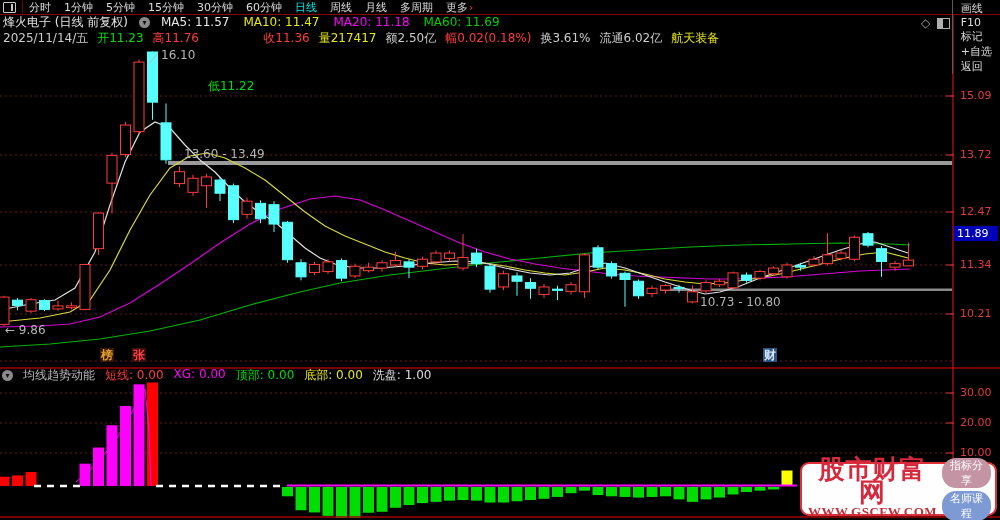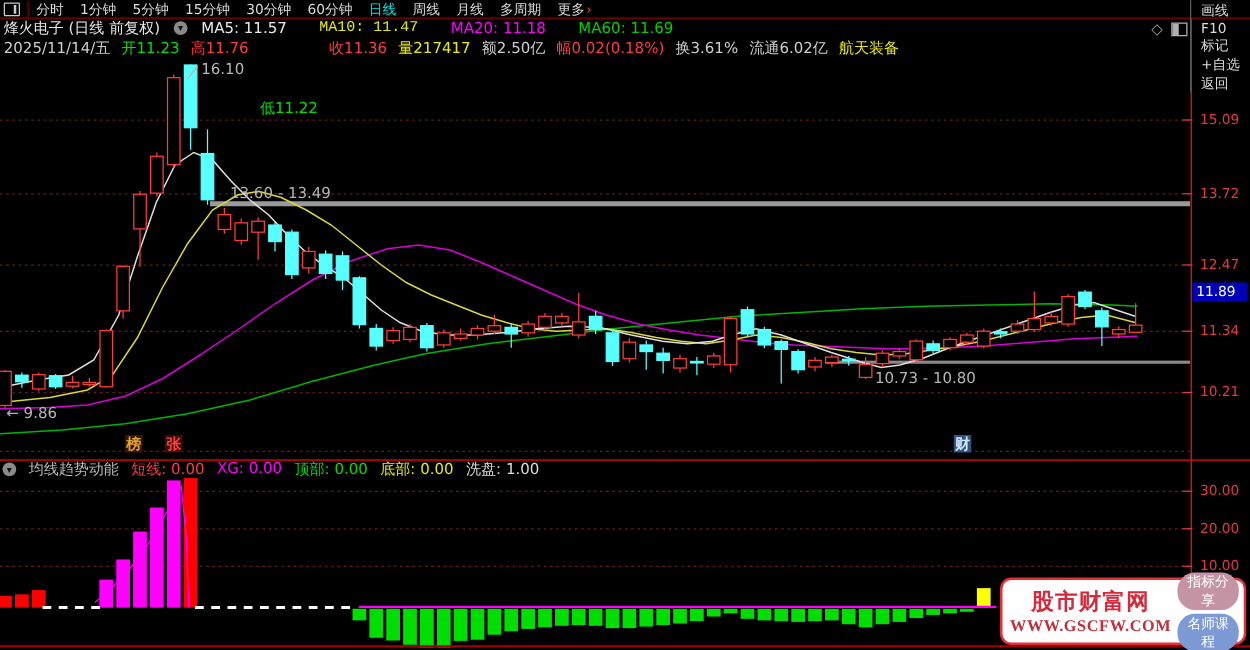--- a/index.html
+++ b/index.html
@@ -27,7 +27,7 @@
              align-items:center;font-size:12px;color:#e6e6e6;z-index:6;white-space:nowrap;}
   .circle-chev{display:inline-block;width:11px;height:11px;border-radius:50%;background:#8a8a8a;
                color:#101010;font-size:8px;line-height:11px;text-align:center;}
-  .ma-set{display:flex;gap:26px;}
+  .ma-set{display:flex;gap:14px;}
   .corner-icons{position:absolute;top:17px;left:921px;display:flex;gap:7px;align-items:center;z-index:6;}
   .diamond{color:#9a9a9a;font-size:12px;line-height:12px;}
   .split-icon{display:inline-block;width:11px;height:9px;border:1px solid #b0b0b0;position:relative;}

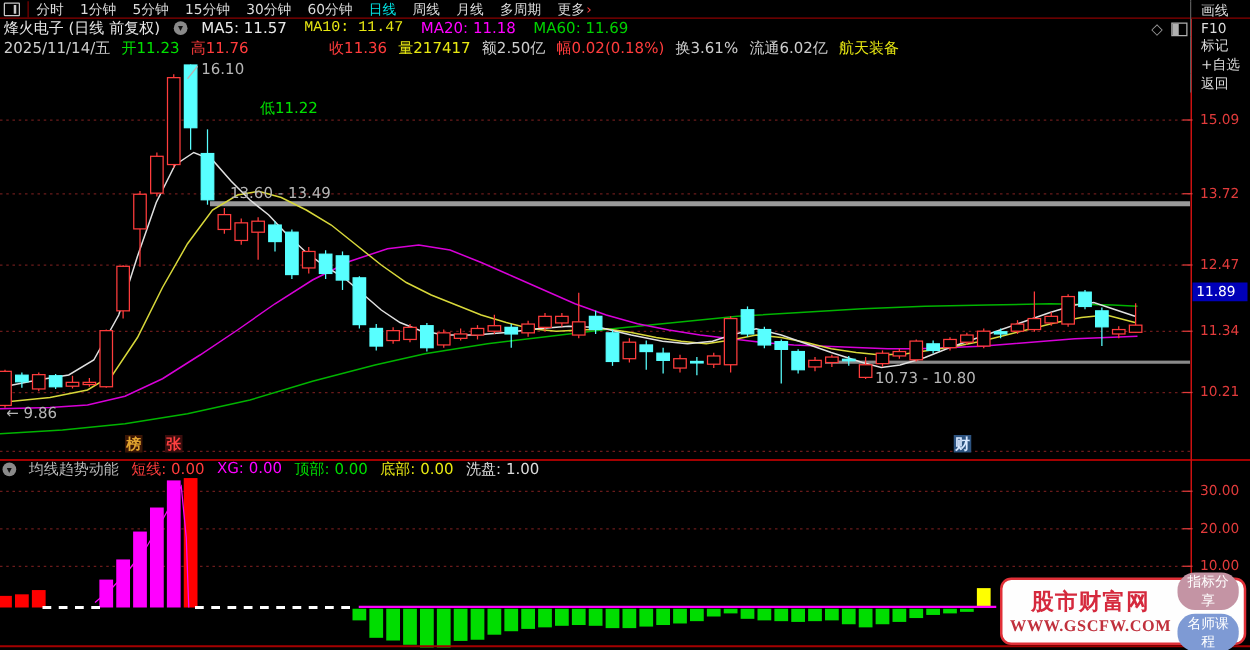--- a/index.html
+++ b/index.html
@@ -320,7 +320,7 @@
     <span class="circle-chev">▾</span>
     <span class="ma-set" id="ma-labels">
         <span style="color: rgb(232, 232, 232);">MA5: 11.57</span>
-        <span style="color: rgb(232, 232, 18); font-family: Liberation Mono, monospace;">MA10: 11.47</span>
+        <span style="color: rgb(232, 232, 18);">MA10: 11.47</span>
         <span style="color: rgb(255, 0, 255);">MA20: 11.18</span>
         <span style="color: rgb(0, 208, 0);">MA60: 11.69</span>
       </span>

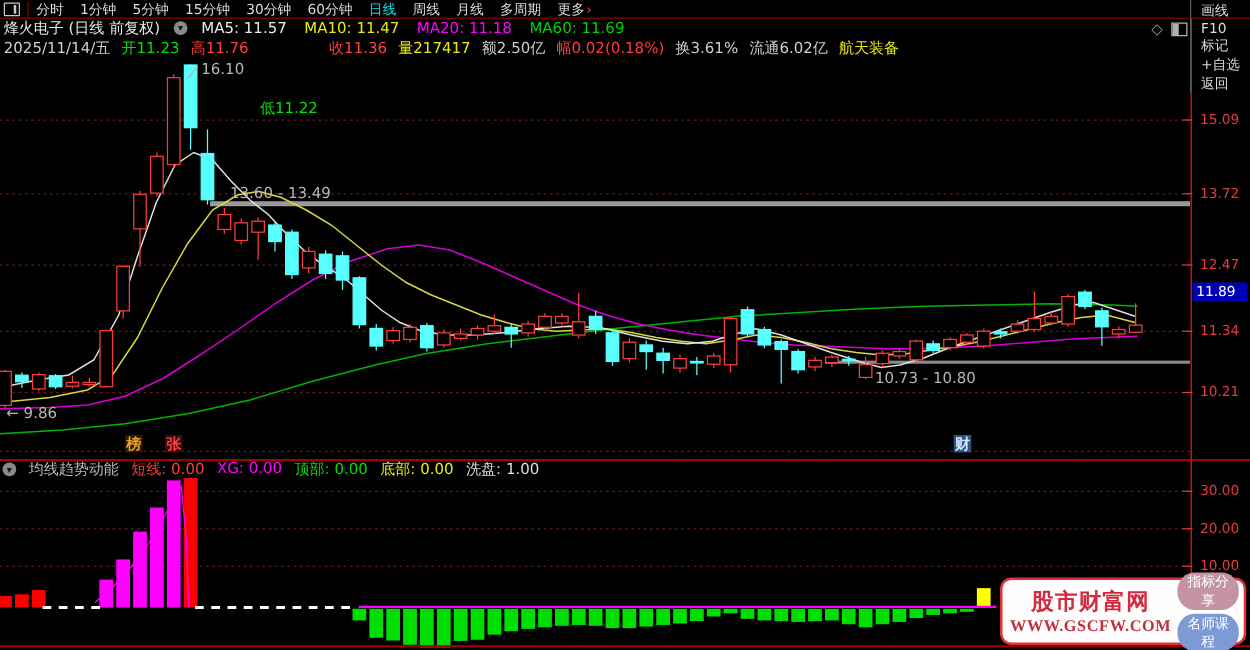--- a/index.html
+++ b/index.html
@@ -53,7 +53,7 @@
              border:2px solid #e03038;border-radius:9px;box-sizing:border-box;display:flex;
              align-items:center;padding:2px 4px 2px 6px;gap:5px;z-index:10;}
   .wm-left{flex:1;text-align:center;}
-  .wm-title{color:#d5293d;font-size:18px;font-weight:bold;letter-spacing:1px;line-height:23px;}
+  .wm-title{color:#d5293d;font-size:26px;font-weight:bold;letter-spacing:1px;line-height:23px;}
   .wm-url{color:#c0303c;font-family:"Liberation Serif",serif;font-weight:bold;font-size:13px;letter-spacing:0.5px;}
   .wm-badges{display:flex;flex-direction:column;gap:3px;}
   .wm-badge{color:#fff;font-size:11px;line-height:15px;padding:0 4px;border-radius:14px;text-align:center;}

